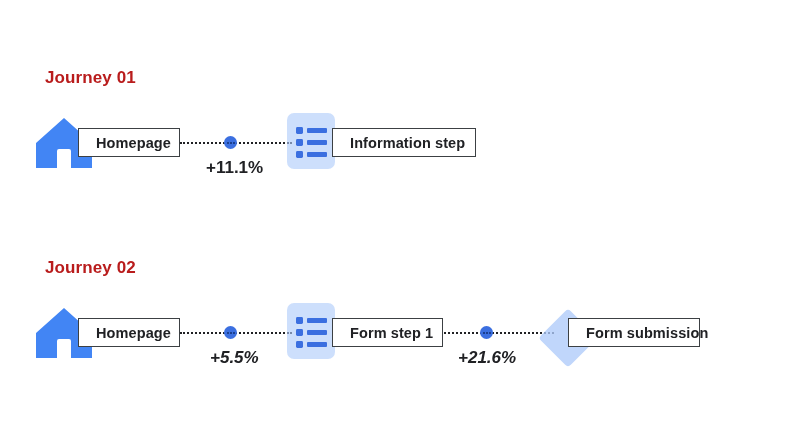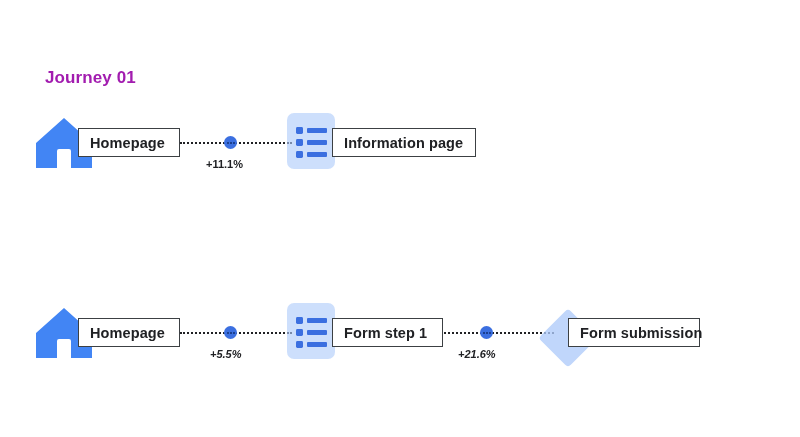--- a/index.html
+++ b/index.html
@@ -24,7 +24,7 @@
     position: absolute;
     font-size: 17px;
     font-weight: 700;
-    color: #a21caf;
+    color: #b91c1c;
     letter-spacing: 0.1px;
     white-space: nowrap;
   }

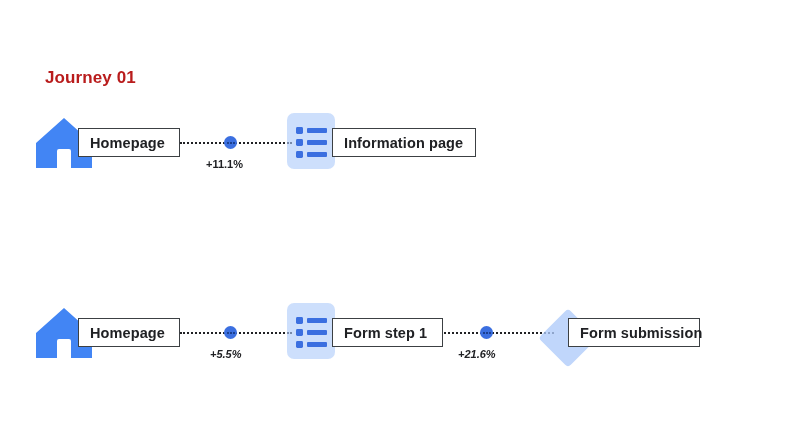--- a/index.html
+++ b/index.html
@@ -39,7 +39,7 @@
     box-sizing: border-box;
     display: flex;
     align-items: center;
-    padding-left: 11px;
+    padding-left: 17px;
     height: 29px;
     z-index: 5;
   }

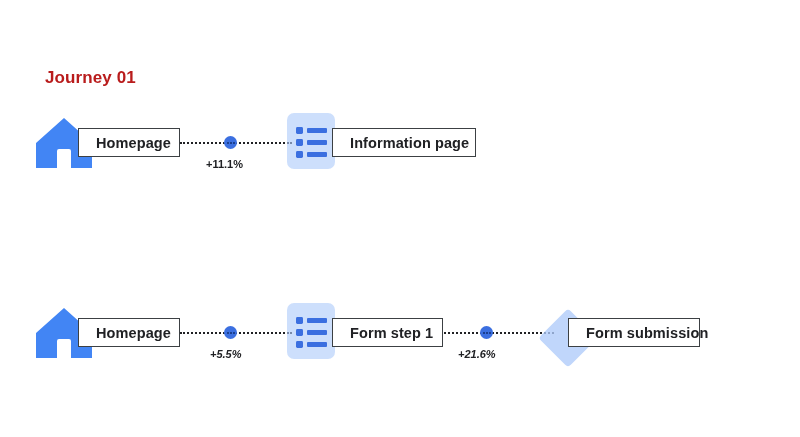--- a/index.html
+++ b/index.html
@@ -136,7 +136,7 @@
   </div>
 
   <div class="node-box" style="left:332px; top:128px; width:144px;">
-    <span class="node-label">Information page</span>
+    <span class="node-label">Information step</span>
   </div>
 
 

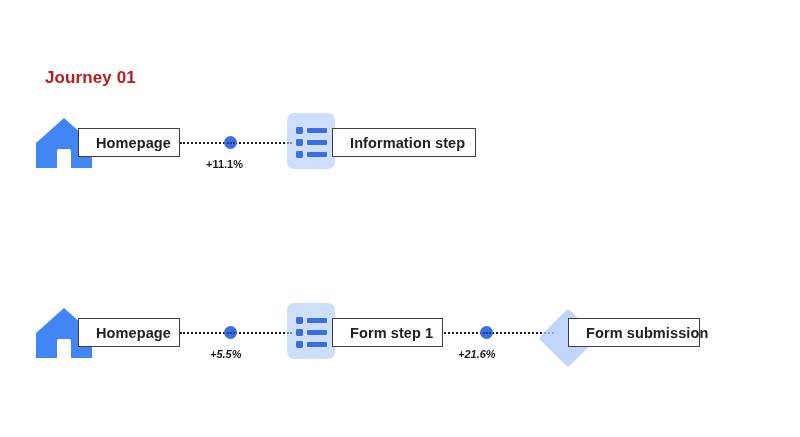--- a/index.html
+++ b/index.html
@@ -95,7 +95,7 @@
   }
   .pct-label {
     position: absolute;
-    font-size: 11px;
+    font-size: 17px;
     font-weight: 700;
     color: #202124;
     white-space: nowrap;

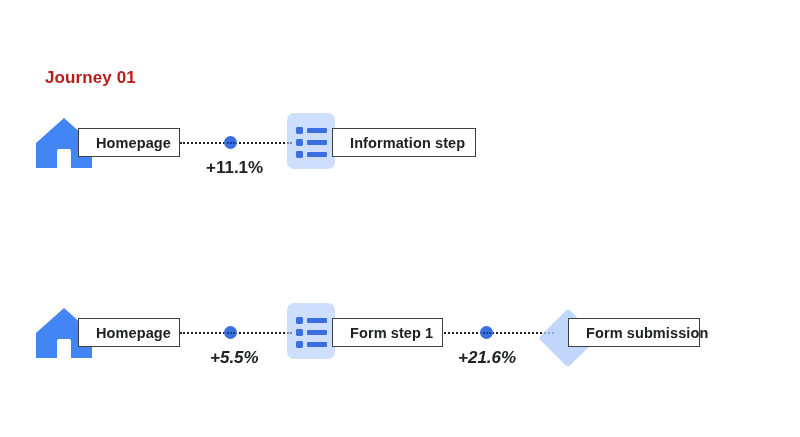--- a/index.html
+++ b/index.html
@@ -139,6 +139,7 @@
     <span class="node-label">Information step</span>
   </div>
 
+  <div class="journey-title j2-title">Journey 02</div>
 
   <div class="house-icon" style="left:36px; top:308px;">
     <svg width="56" height="50" viewBox="0 0 56 50">

